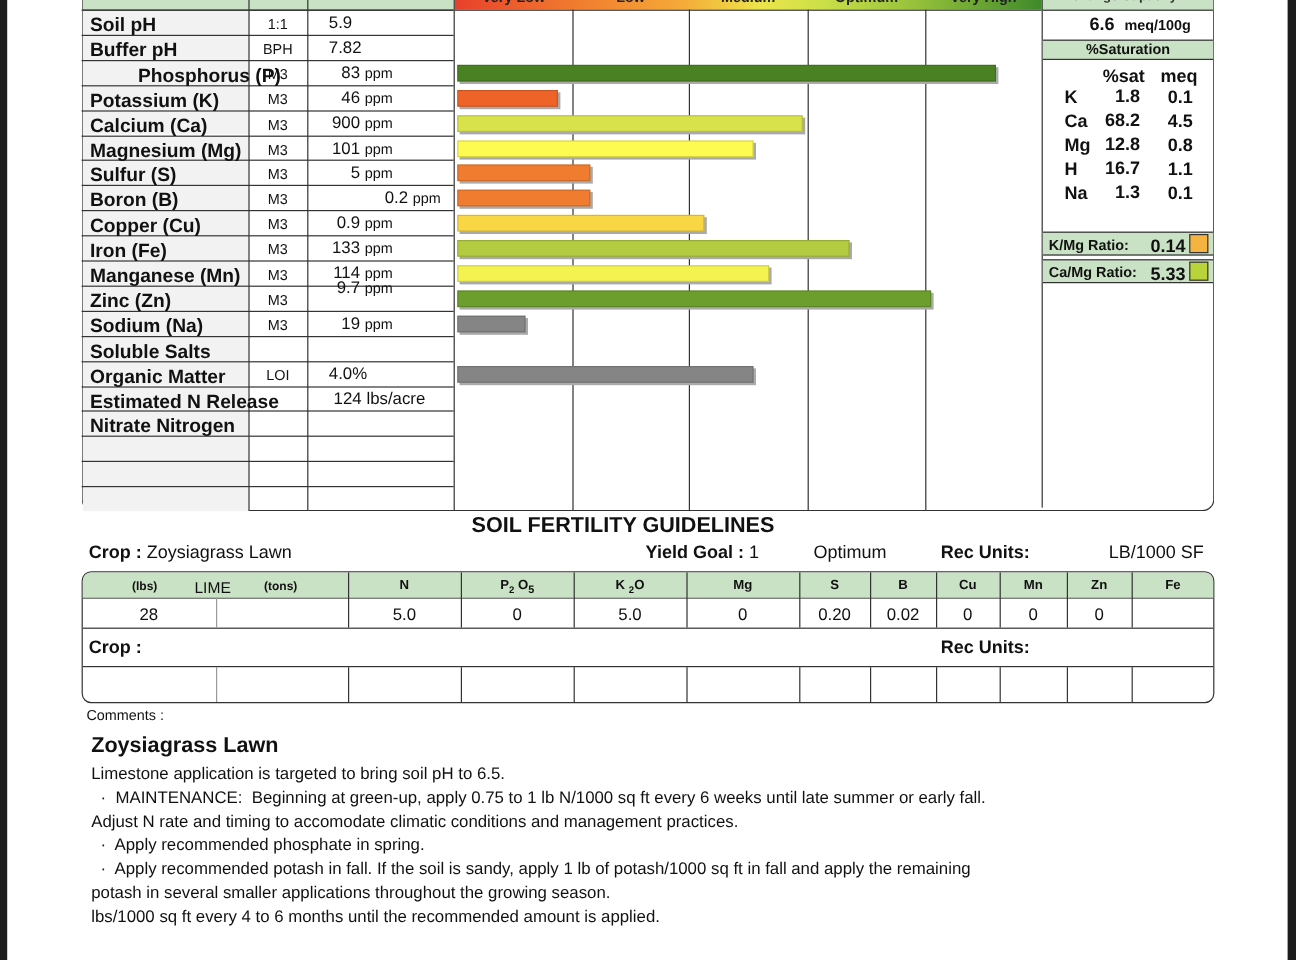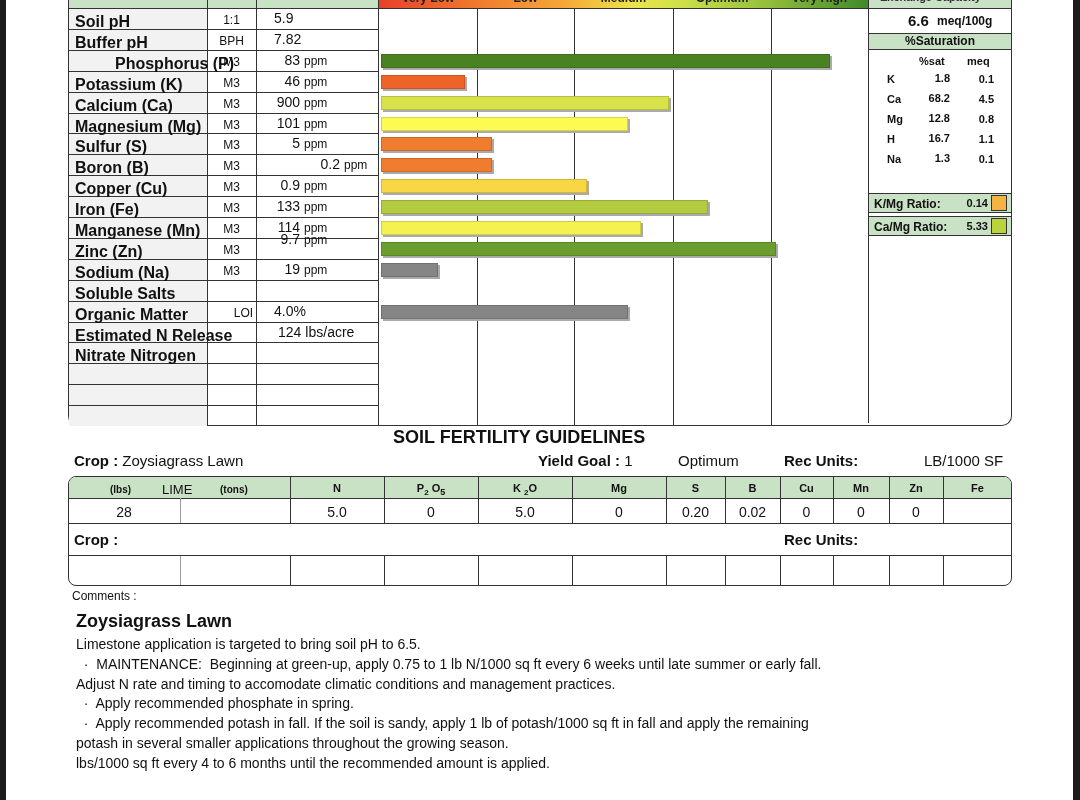--- a/index.html
+++ b/index.html
@@ -21,7 +21,7 @@
   .bar{position:absolute;left:381px;height:12px;box-shadow:2px 2px 0 #aaa;border:1px solid rgba(0,0,0,0.15);}
   .scale-head{position:absolute;top:-6px;height:13px;font-size:12px;font-weight:bold;text-align:center;line-height:9px;overflow:hidden;color:#222;}
   
-  .rp-text{position:absolute;font-size:11px;font-weight:bold;}
+  .rp-text{position:absolute;font-size:15px;font-weight:bold;}
   .green-band{position:absolute;background:#c9e1c4;border-top:1.5px solid #333;border-bottom:1.5px solid #333;}
   .swatch{position:absolute;width:14px;height:14px;border:1px solid #333;}
   

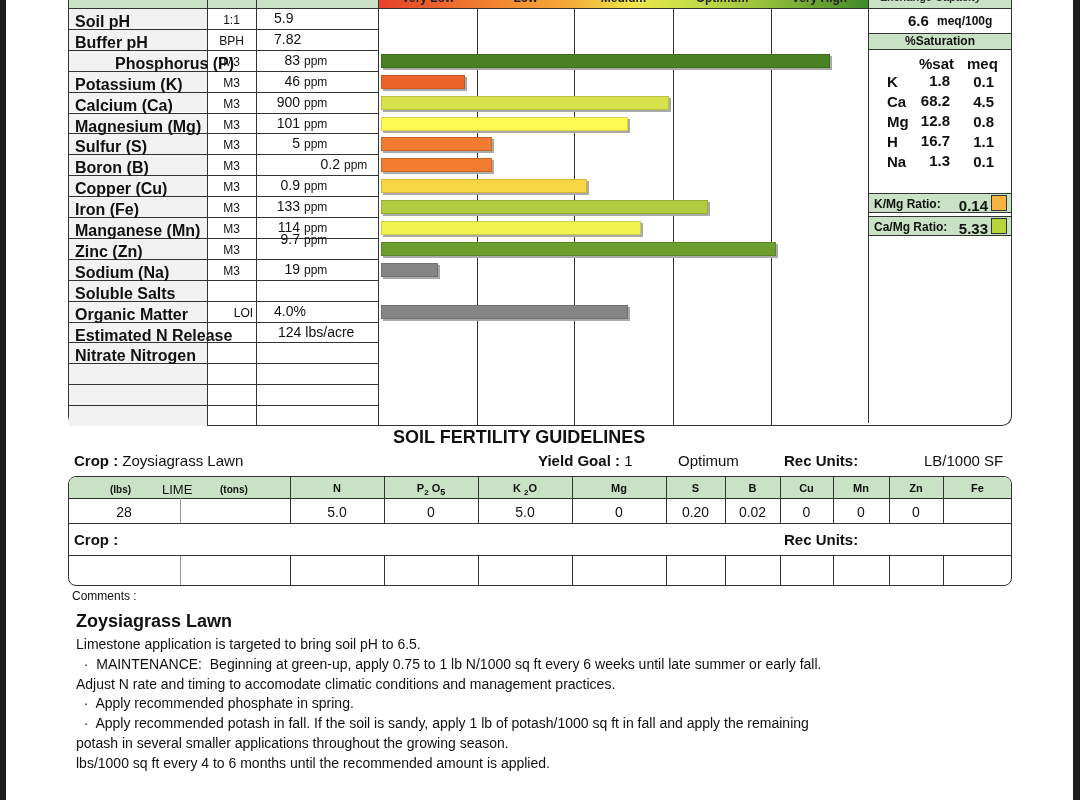--- a/index.html
+++ b/index.html
@@ -137,7 +137,7 @@
     <div class="meth" style="top:284.7px;"></div>
     <div class="val" style="top:281.7px;"><span class="num"></span><span class="unit"></span></div>
     <div class="lbl" style="top:305.59999999999997px;">Organic Matter</div>
-    <div class="meth" style="top:305.59999999999997px;padding-left:12px;">LOI</div>
+    <div class="meth" style="top:305.59999999999997px;">LOI</div>
     <div class="val" style="top:302.59999999999997px;"><span class="num" style="width:auto;margin-left:16px;text-align:left;">4.0%</span><span class="unit"></span></div>
     <div class="lbl" style="top:326.5px;">Estimated N Release</div>
     <div class="meth" style="top:326.5px;"></div>

